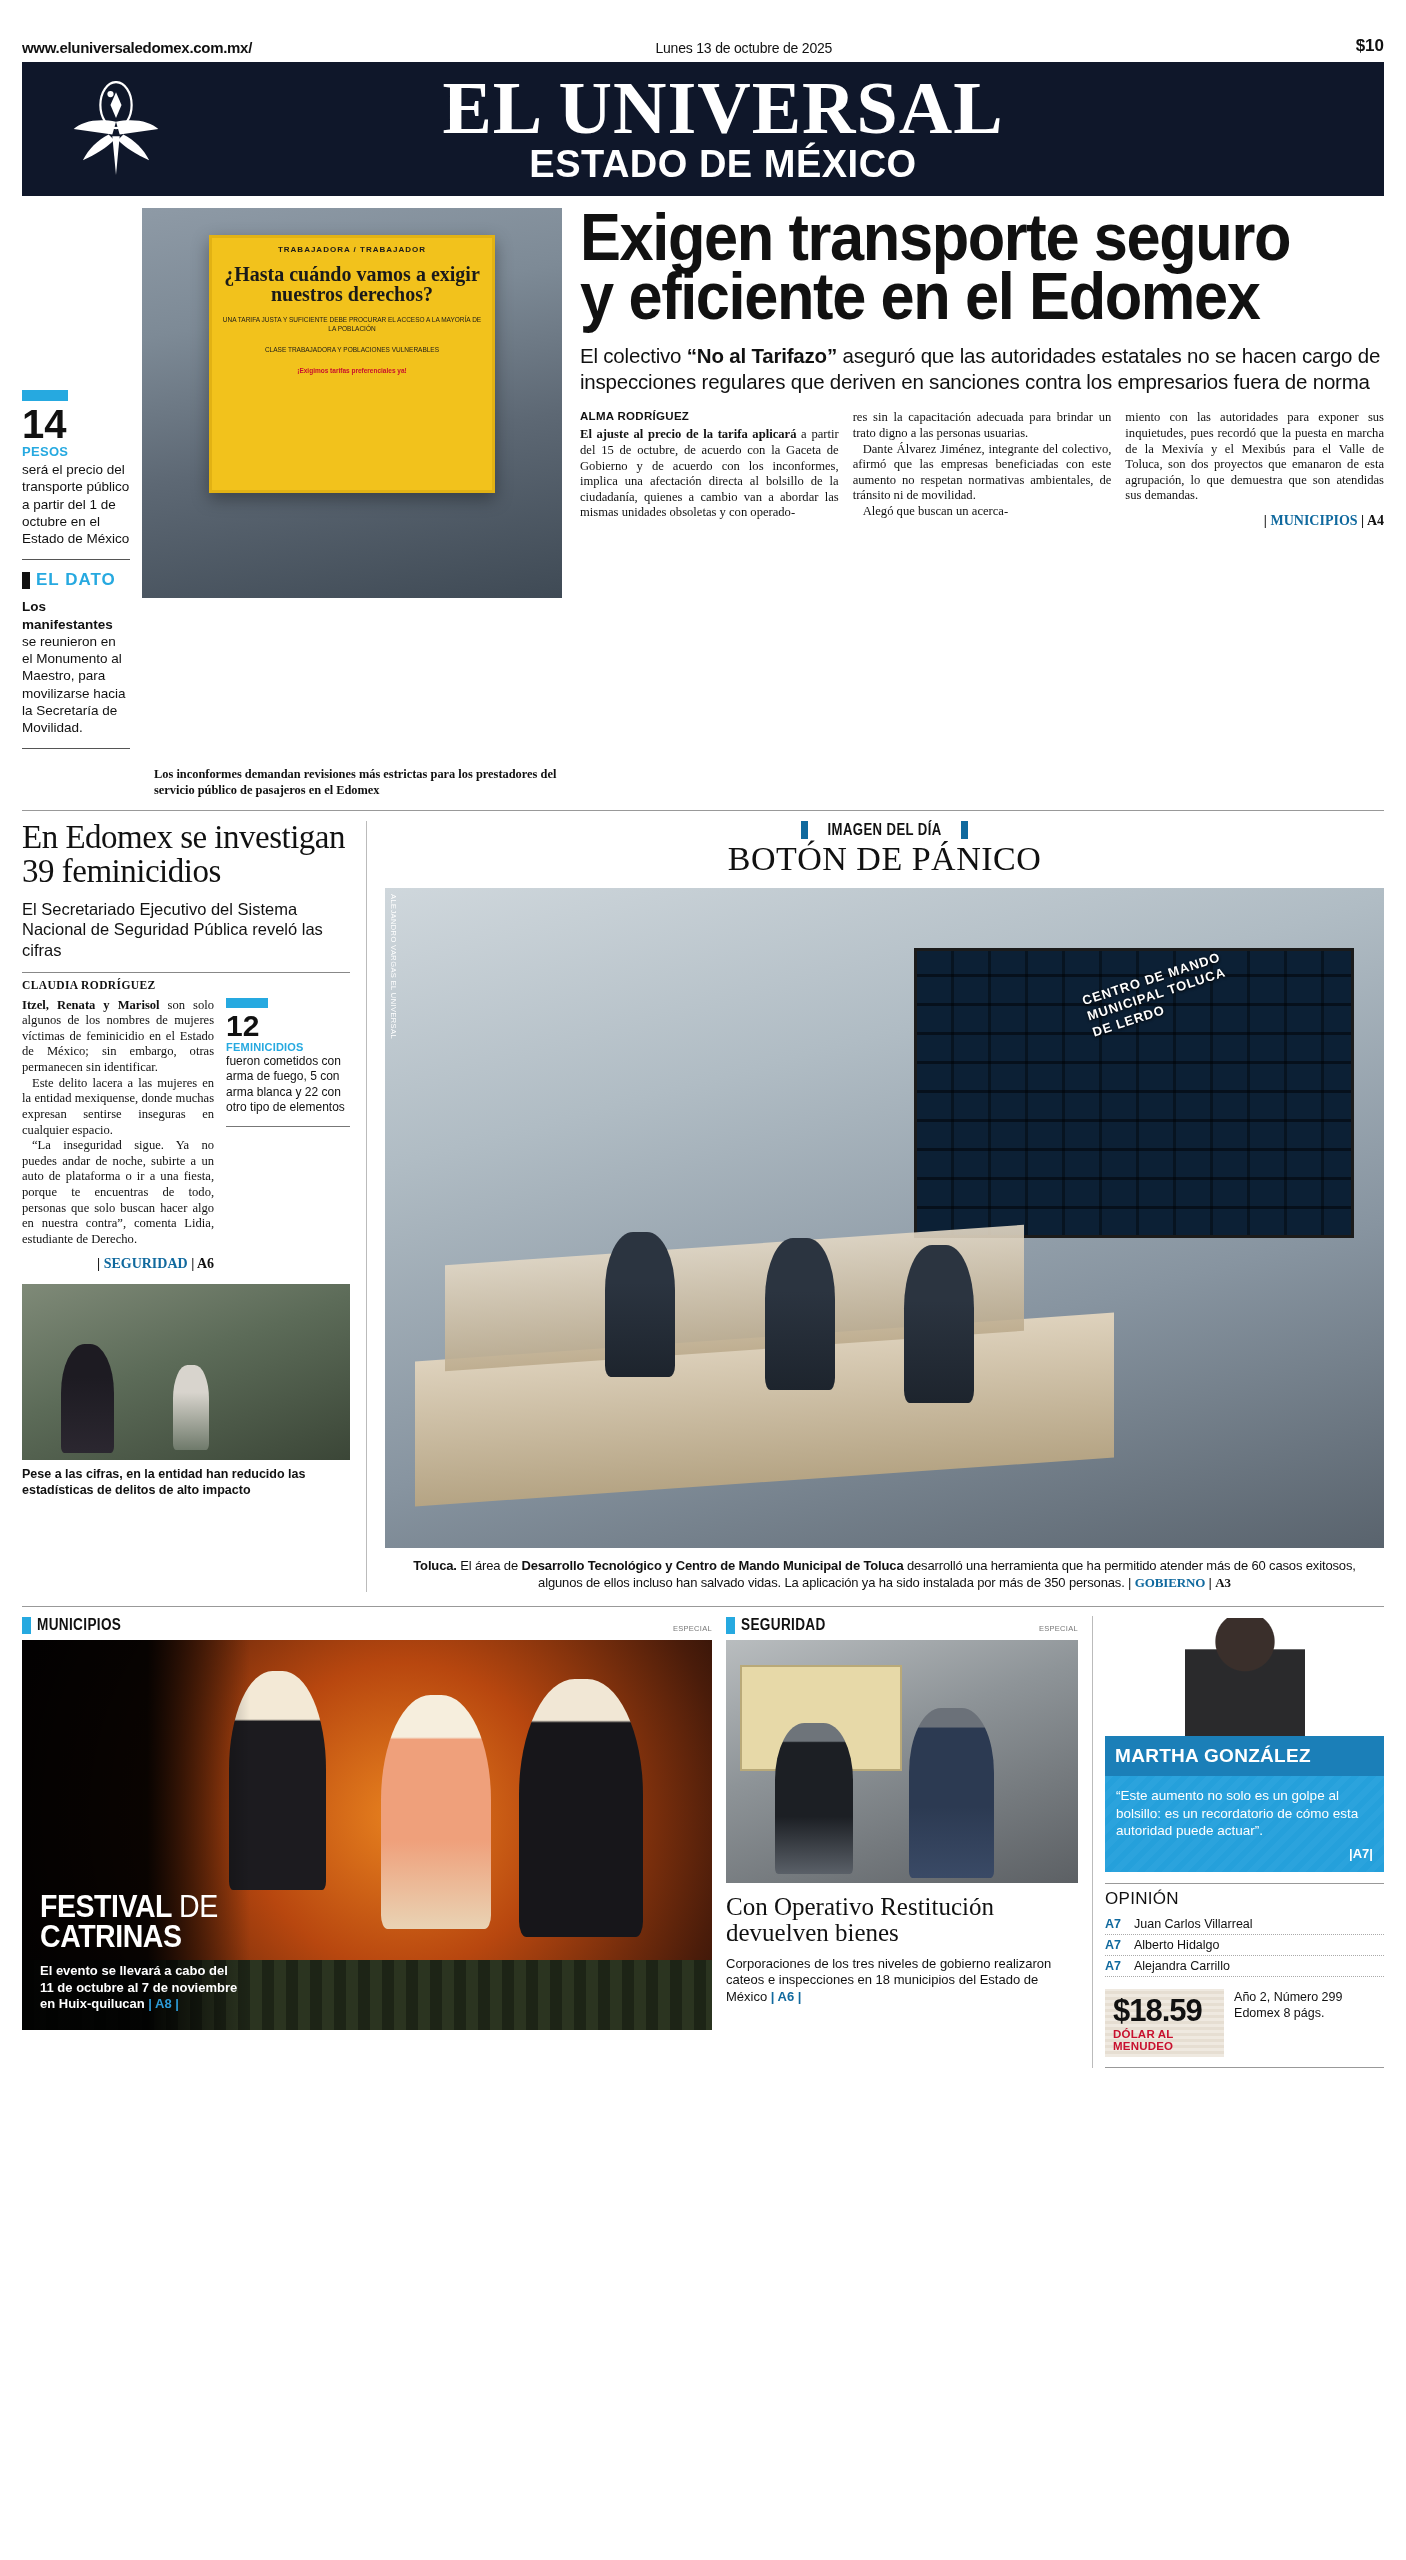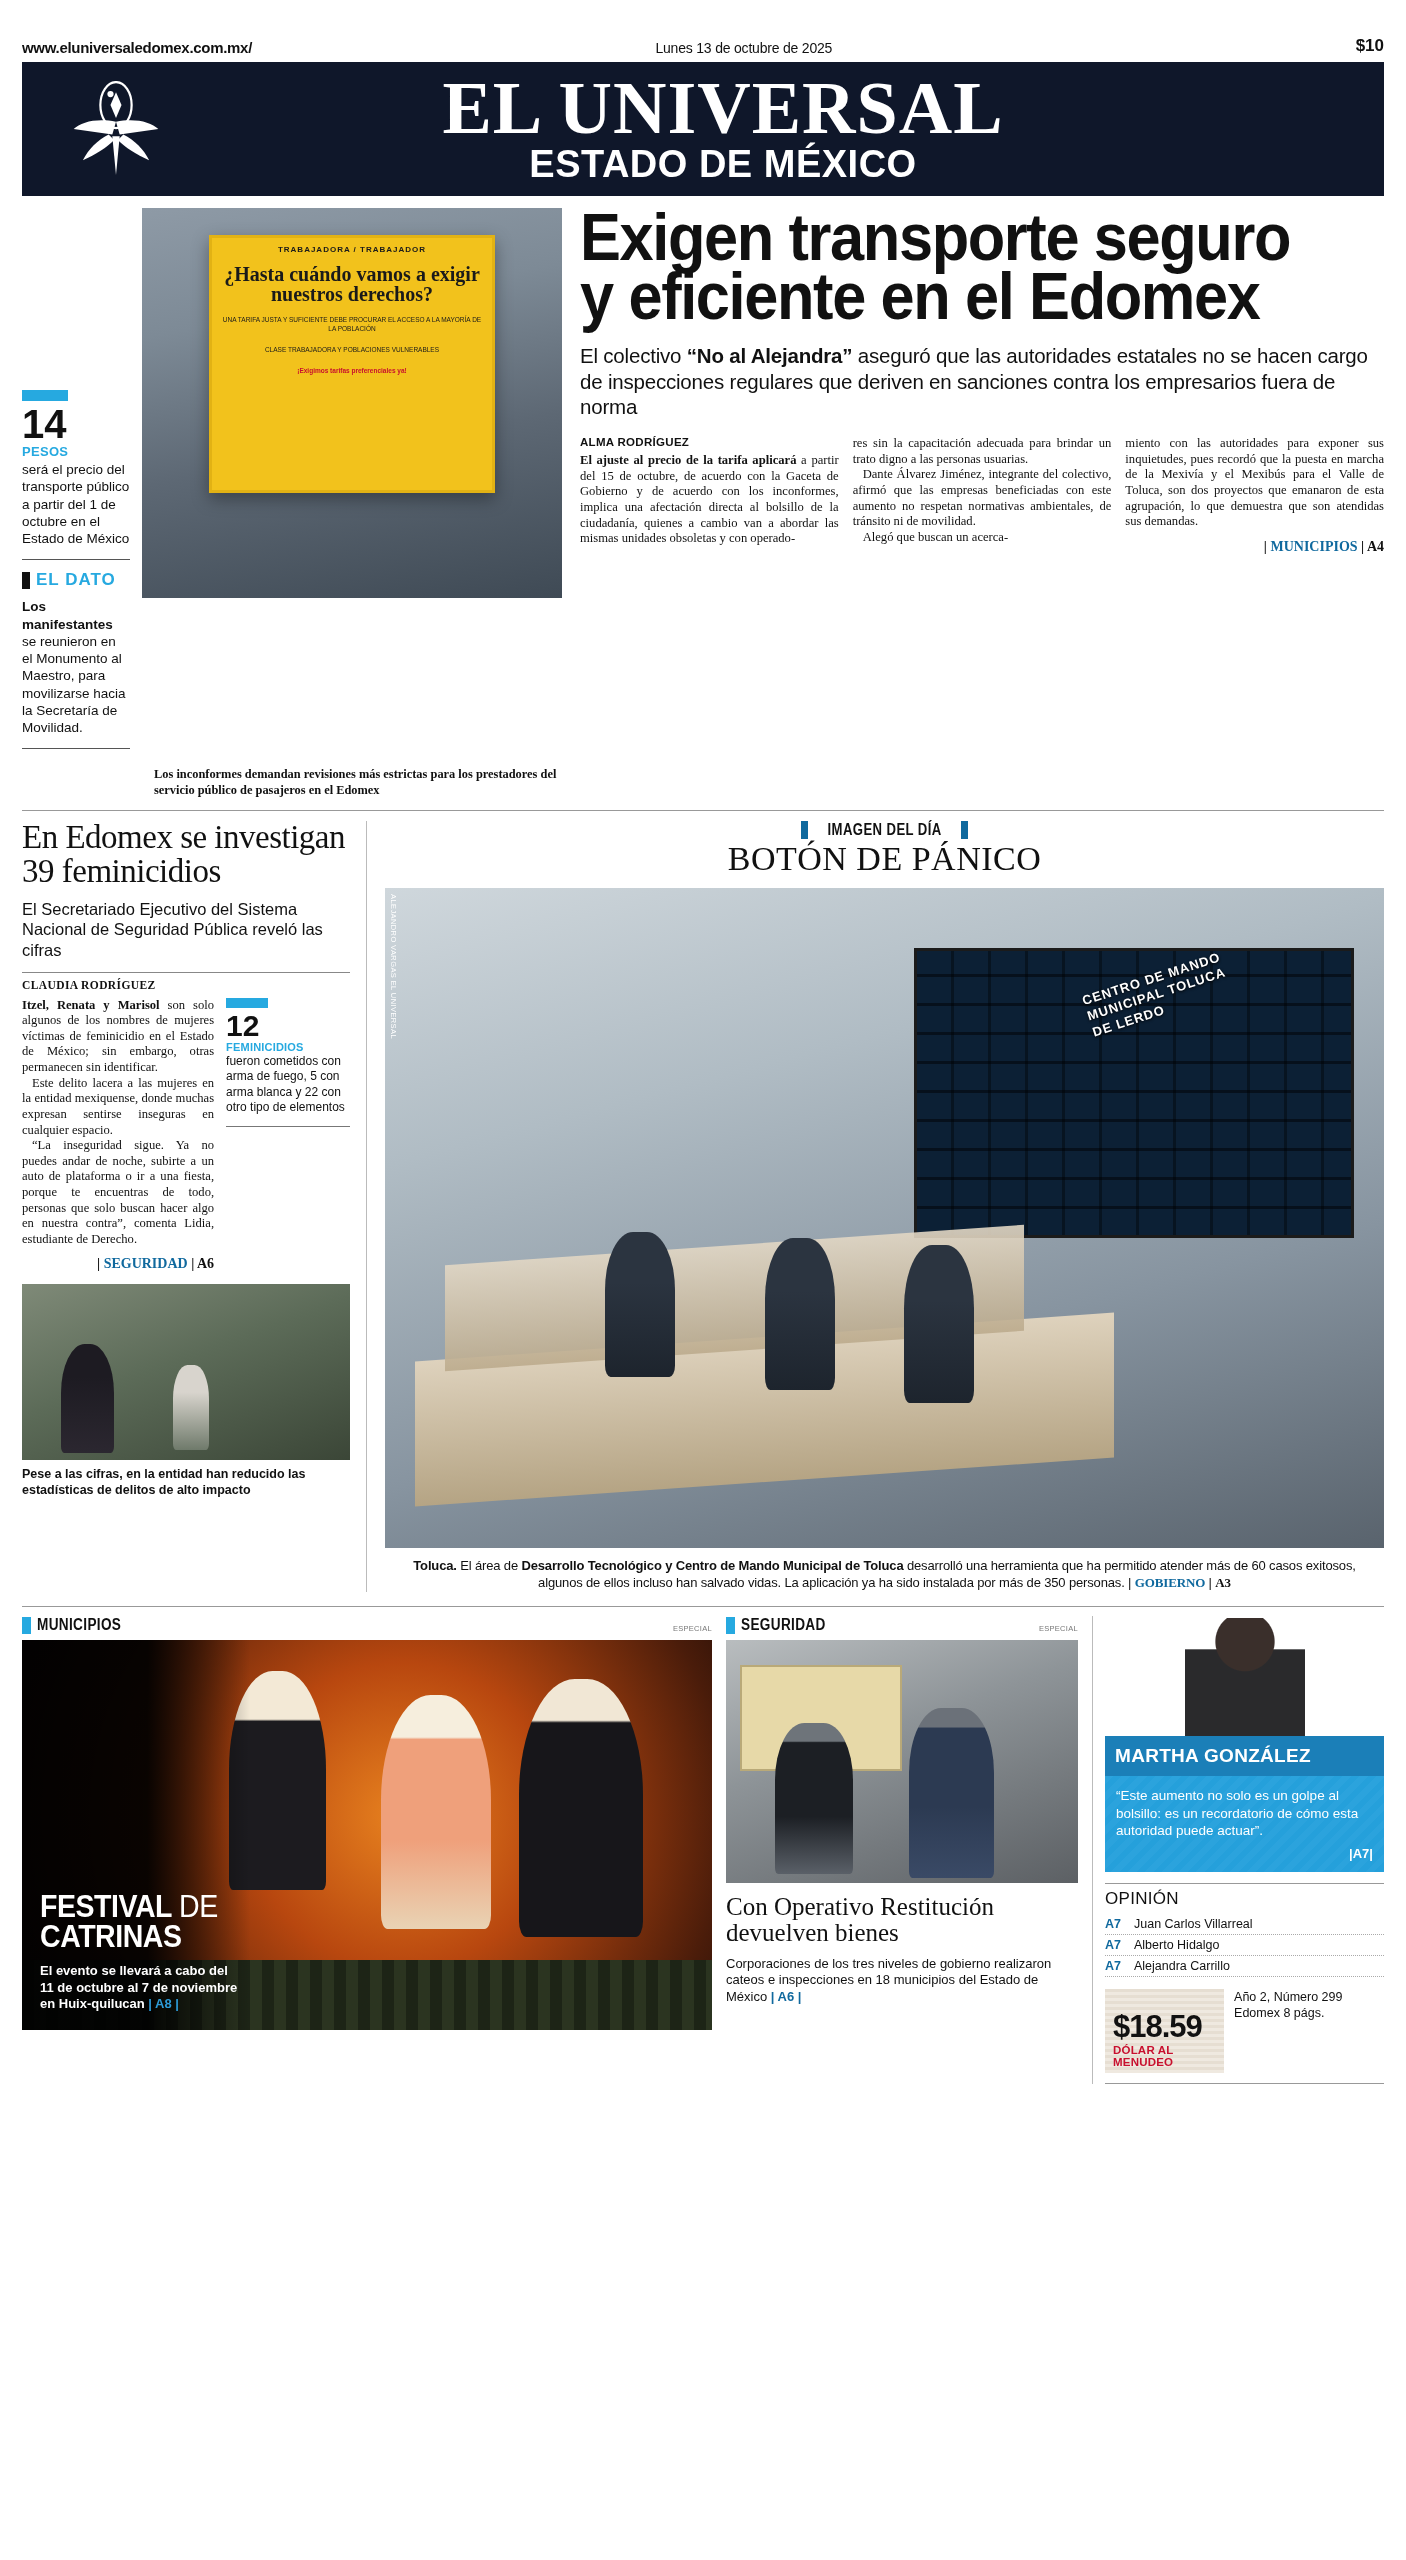--- a/index.html
+++ b/index.html
@@ -276,7 +276,7 @@
 
     <div class="lead-main">
       <div class="headline">Exigen transporte seguro y eficiente en el Edomex</div>
-      <div class="deck"><span>El colectivo </span><b>“No al Alejandra”</b><span> aseguró que las autoridades estatales no se hacen cargo de inspecciones regulares que deriven en sanciones contra los empresarios fuera de norma</span></div>
+      <div class="deck"><span>El colectivo </span><b>“No al Tarifazo”</b><span> aseguró que las autoridades estatales no se hacen cargo de inspecciones regulares que deriven en sanciones contra los empresarios fuera de norma</span></div>
 
       <div class="cols3">
         <div class="col">

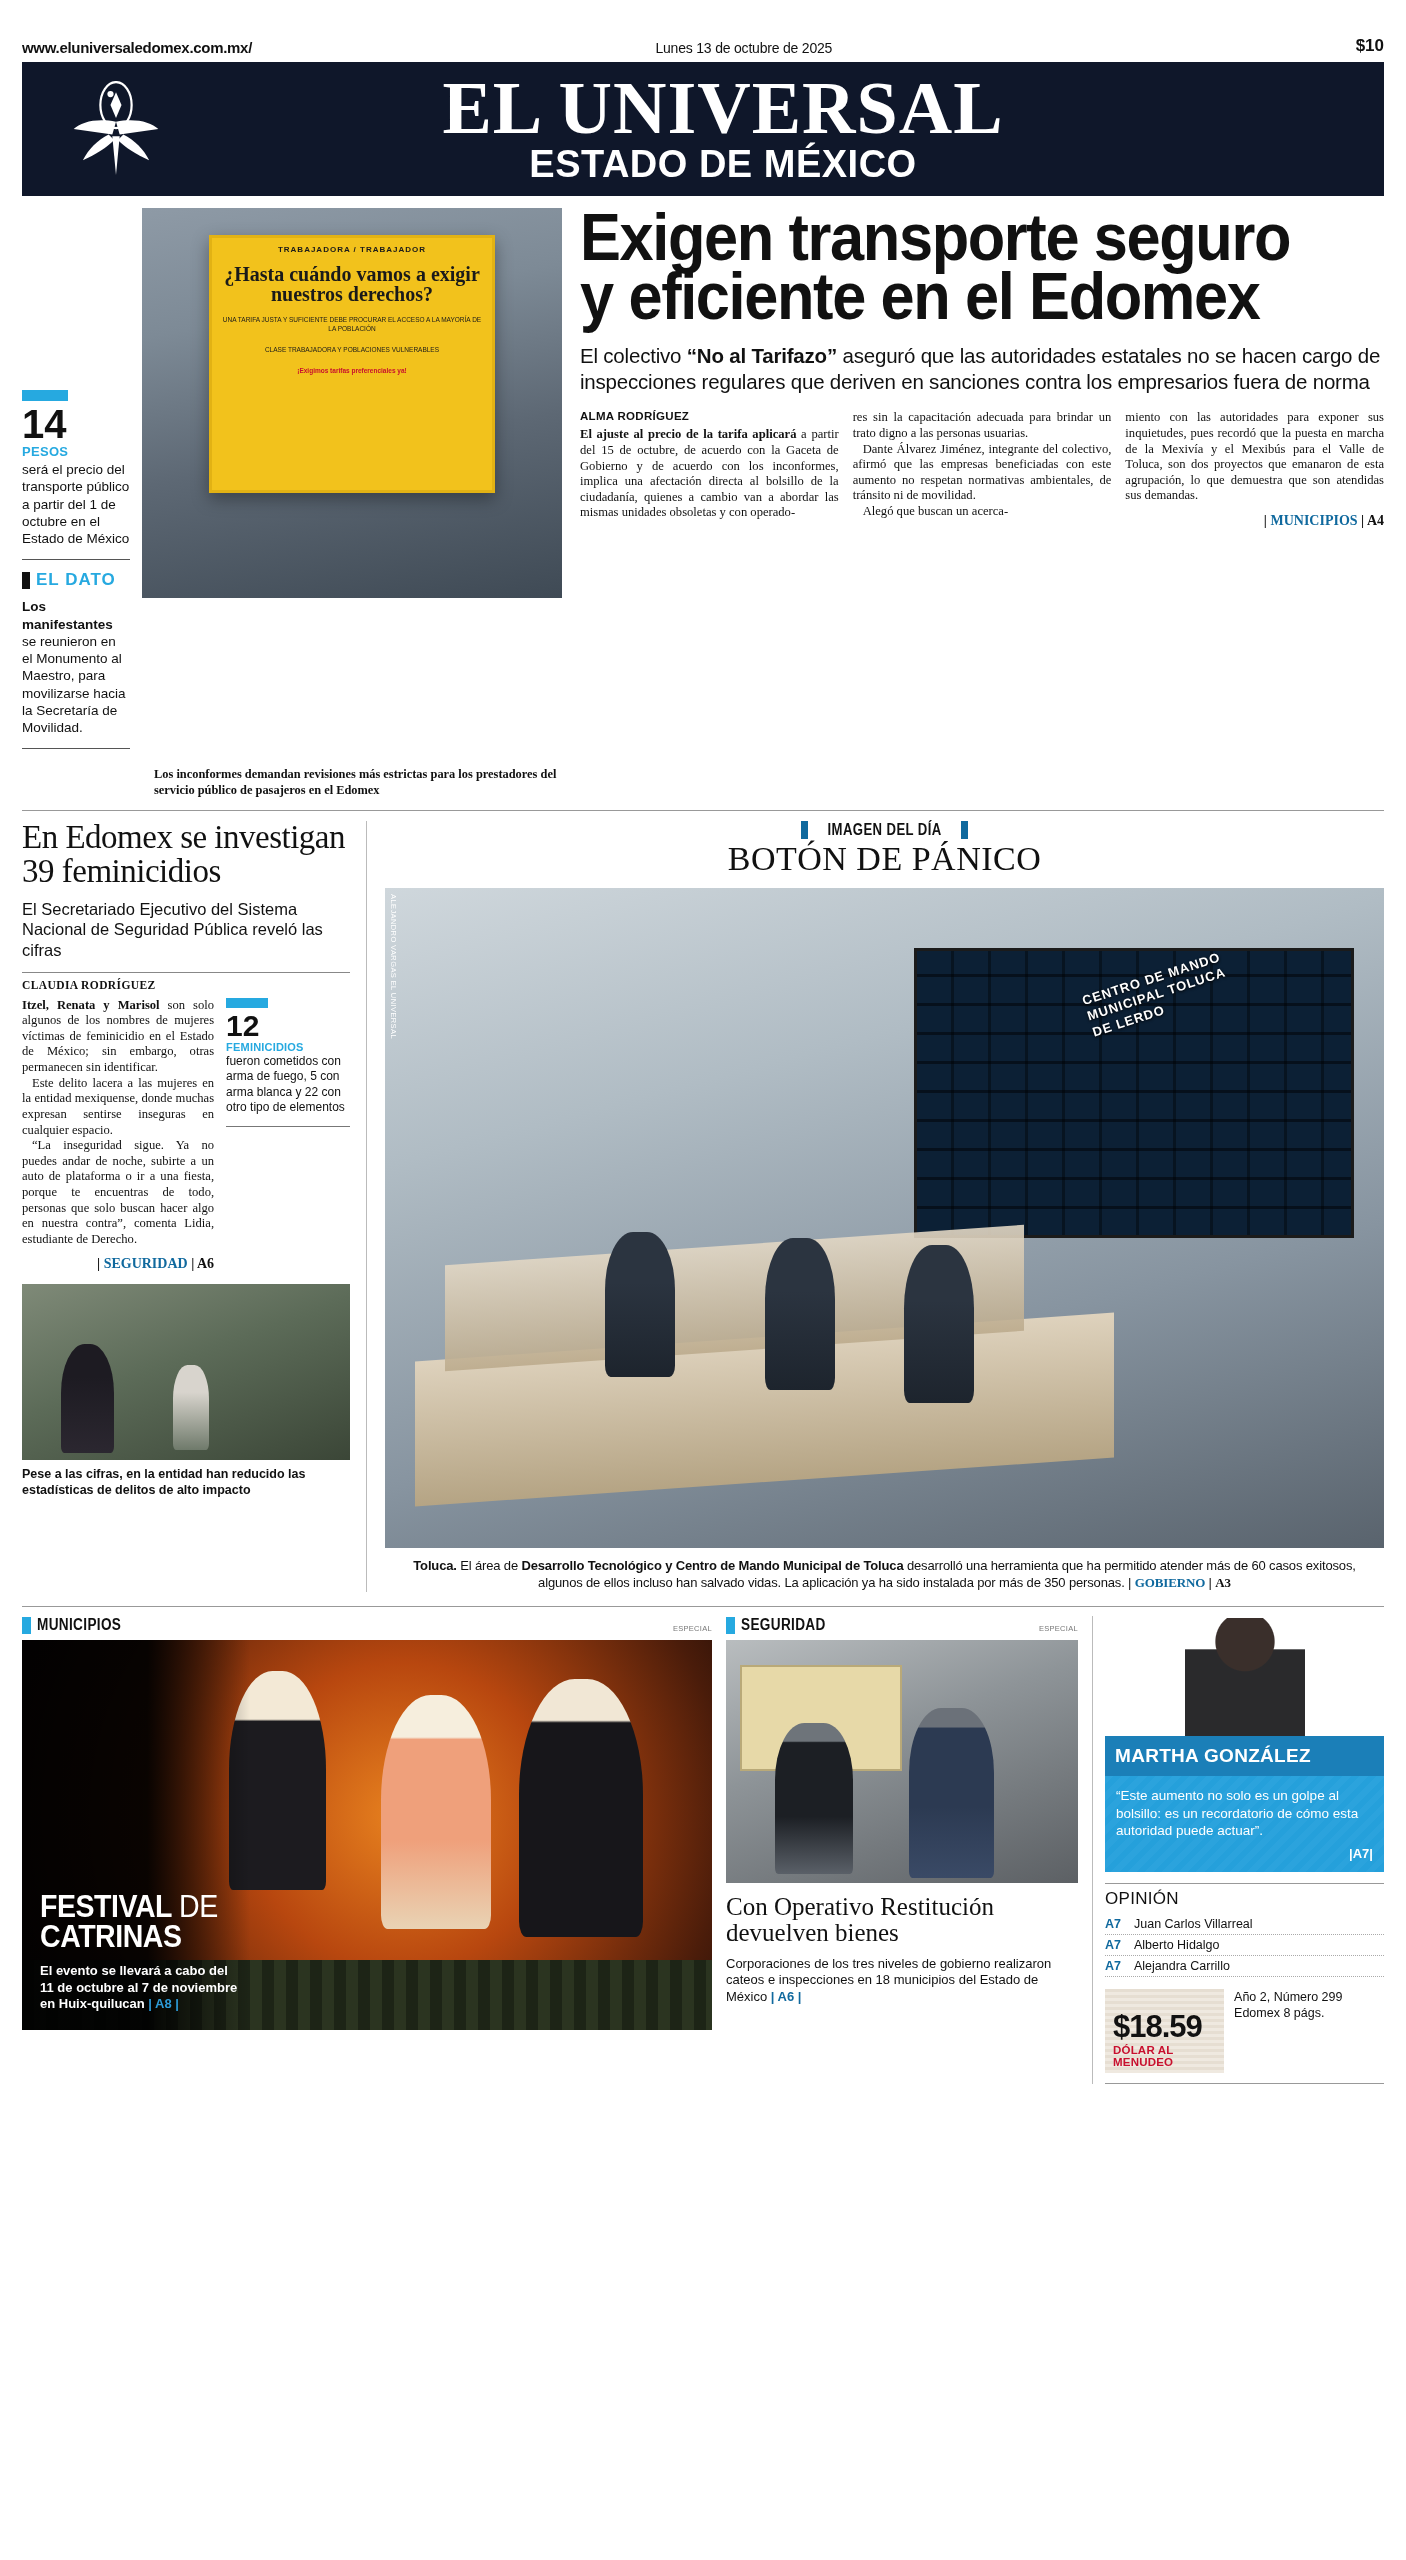--- a/index.html
+++ b/index.html
@@ -181,7 +181,7 @@
   .dollar-wrap { display: flex; gap: 10px; margin-top: 12px; align-items: flex-start; }
   .dollar-box {
     background: repeating-linear-gradient(0deg,#efe9e0 0 3px,#e6ded2 3px 6px);
-    padding: 22px 8px 5px 8px; width: 155px;
+    padding: 6px 8px 5px 8px; width: 155px;
   }
   .dollar-val { font-size: 31px; font-weight: 700; letter-spacing: -1px; line-height: 1; }
   .dollar-lbl { color: #c8102e; font-size: 11.5px; font-weight: 700; letter-spacing: .2px; margin-top: 2px; }

